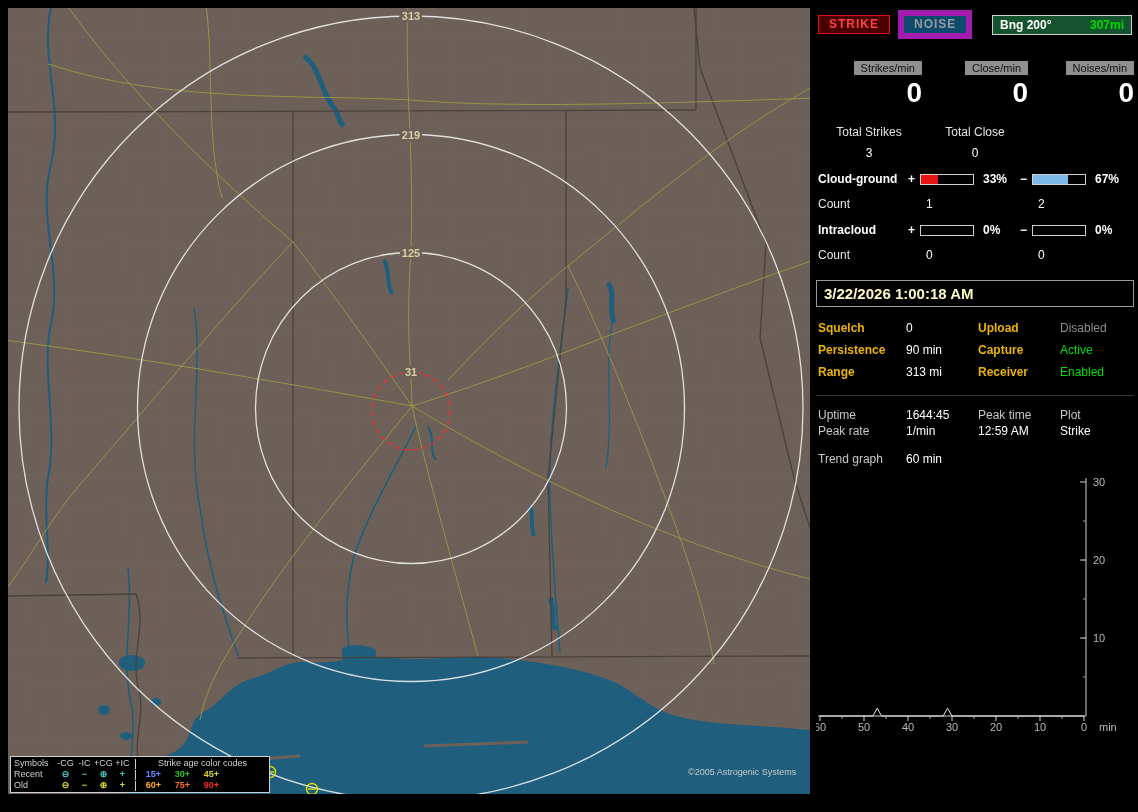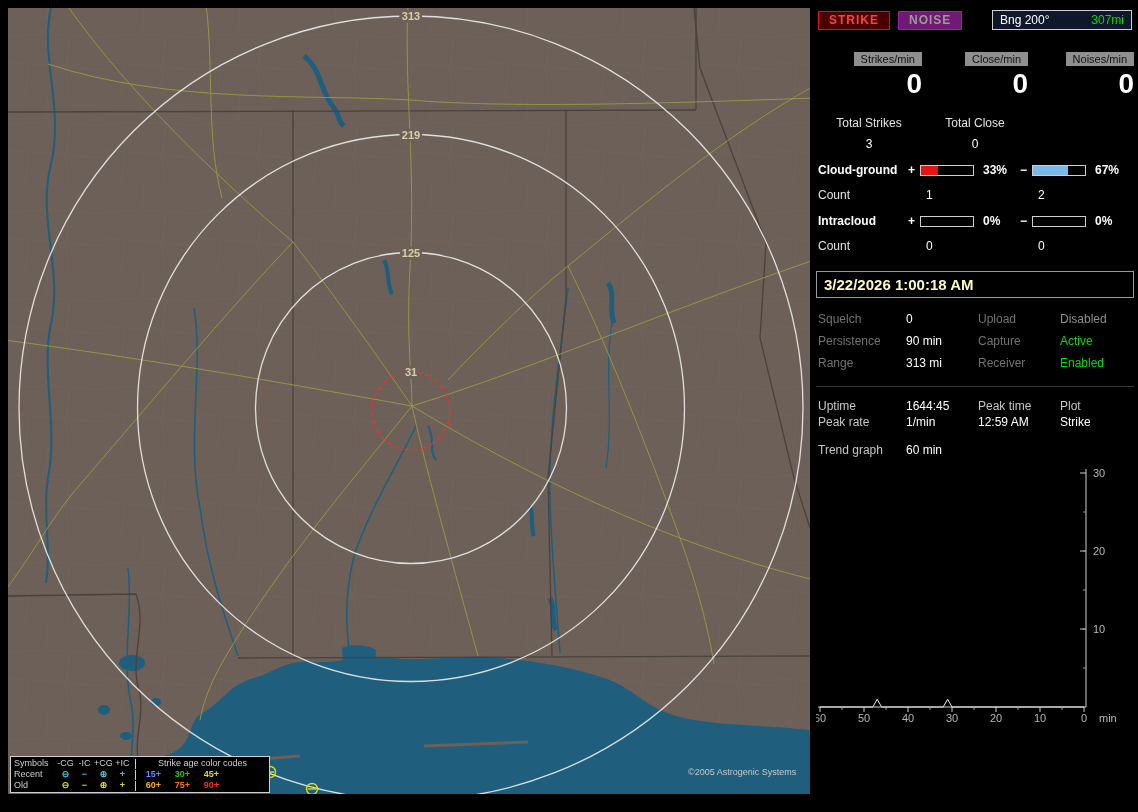--- a/index.html
+++ b/index.html
@@ -25,7 +25,7 @@
   .controls{display:flex;align-items:center;margin:2px 2px 0 2px;}
   .btn{height:15px;line-height:15px;padding:1px 10px;font-weight:bold;font-size:12px;letter-spacing:1px;}
   .btn.strike{background:#4a0000;border:1px solid #e01010;color:#ff4040;margin-right:8px;}
-  .btn.noise{background:#701a75;border:1px solid #a21caf;color:#9a9a9a;}
+  .btn.noise{background:#0c4a6e;border:6px solid #a21caf;color:#9a9a9a;}
   .bearing{margin-left:auto;border:1px solid #d0d0d0;background:#0f172a;padding:2px 7px;width:124px;
            display:flex;justify-content:space-between;font-weight:normal;color:#fff;}
 

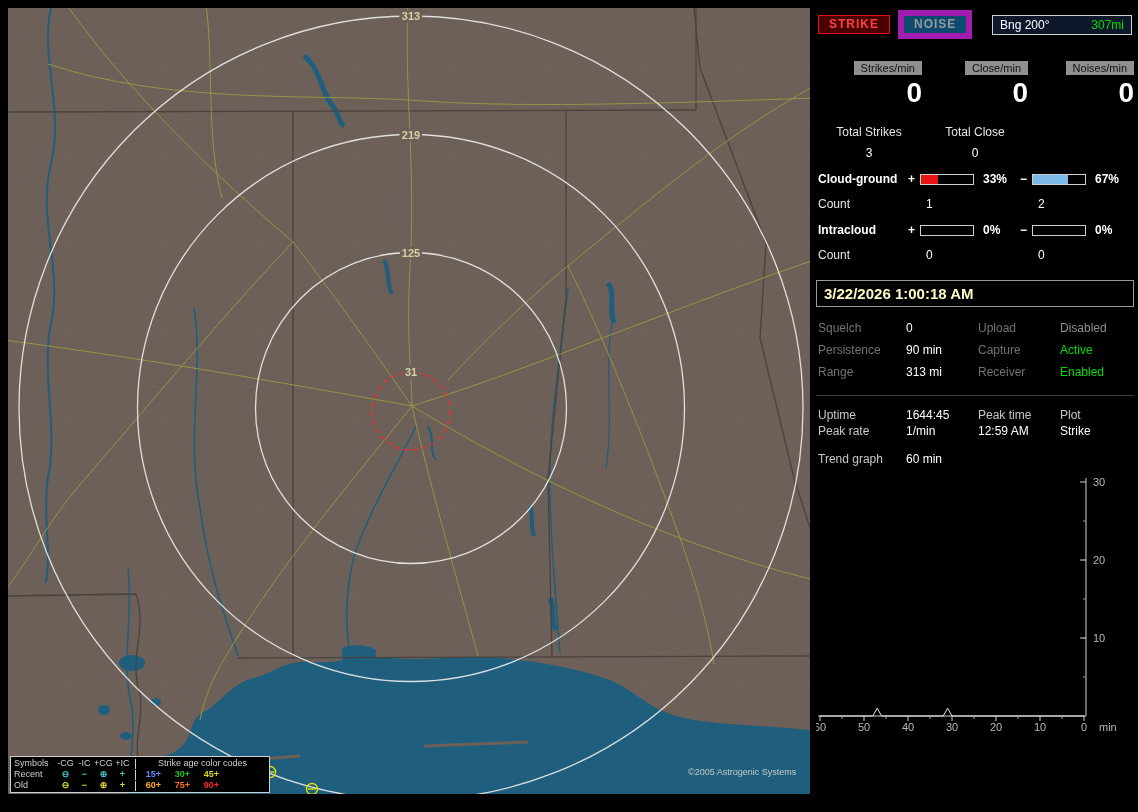--- a/index.html
+++ b/index.html
@@ -26,8 +26,8 @@
   .btn{height:15px;line-height:15px;padding:1px 10px;font-weight:bold;font-size:12px;letter-spacing:1px;}
   .btn.strike{background:#4a0000;border:1px solid #e01010;color:#ff4040;margin-right:8px;}
   .btn.noise{background:#0c4a6e;border:6px solid #a21caf;color:#9a9a9a;}
-  .bearing{margin-left:auto;border:1px solid #d0d0d0;background:#0f172a;padding:2px 7px;width:124px;
-           display:flex;justify-content:space-between;font-weight:normal;color:#fff;}
+  .bearing{margin-left:auto;border:1px solid #d0d0d0;background:#14532d;padding:2px 7px;width:124px;
+           display:flex;justify-content:space-between;font-weight:bold;color:#fff;}
 
   .rates{display:flex;margin-top:22px;text-align:right;}
   .rate{width:106px;}

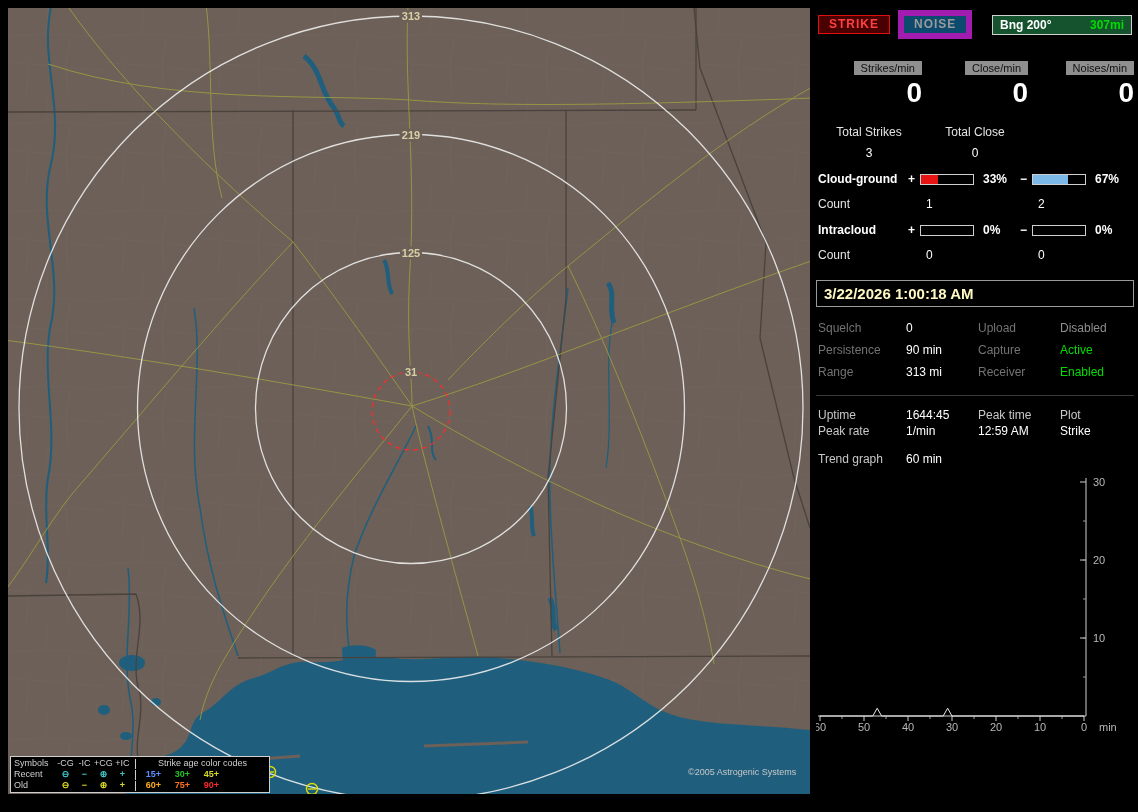--- a/index.html
+++ b/index.html
@@ -55,7 +55,7 @@
   .dtbox span{font-size:15px;font-weight:bold;}
 
   .settings{display:grid;grid-template-columns:88px 72px 82px auto;row-gap:8px;margin-top:14px;padding-left:2px;}
-  .settings .lab{color:#737373;}
+  .settings .lab{color:#eab308;font-weight:bold;}
   .settings .val{color:#fff;}
 
   .status{display:grid;grid-template-columns:88px 72px 82px auto;row-gap:2px;margin-top:16px;

